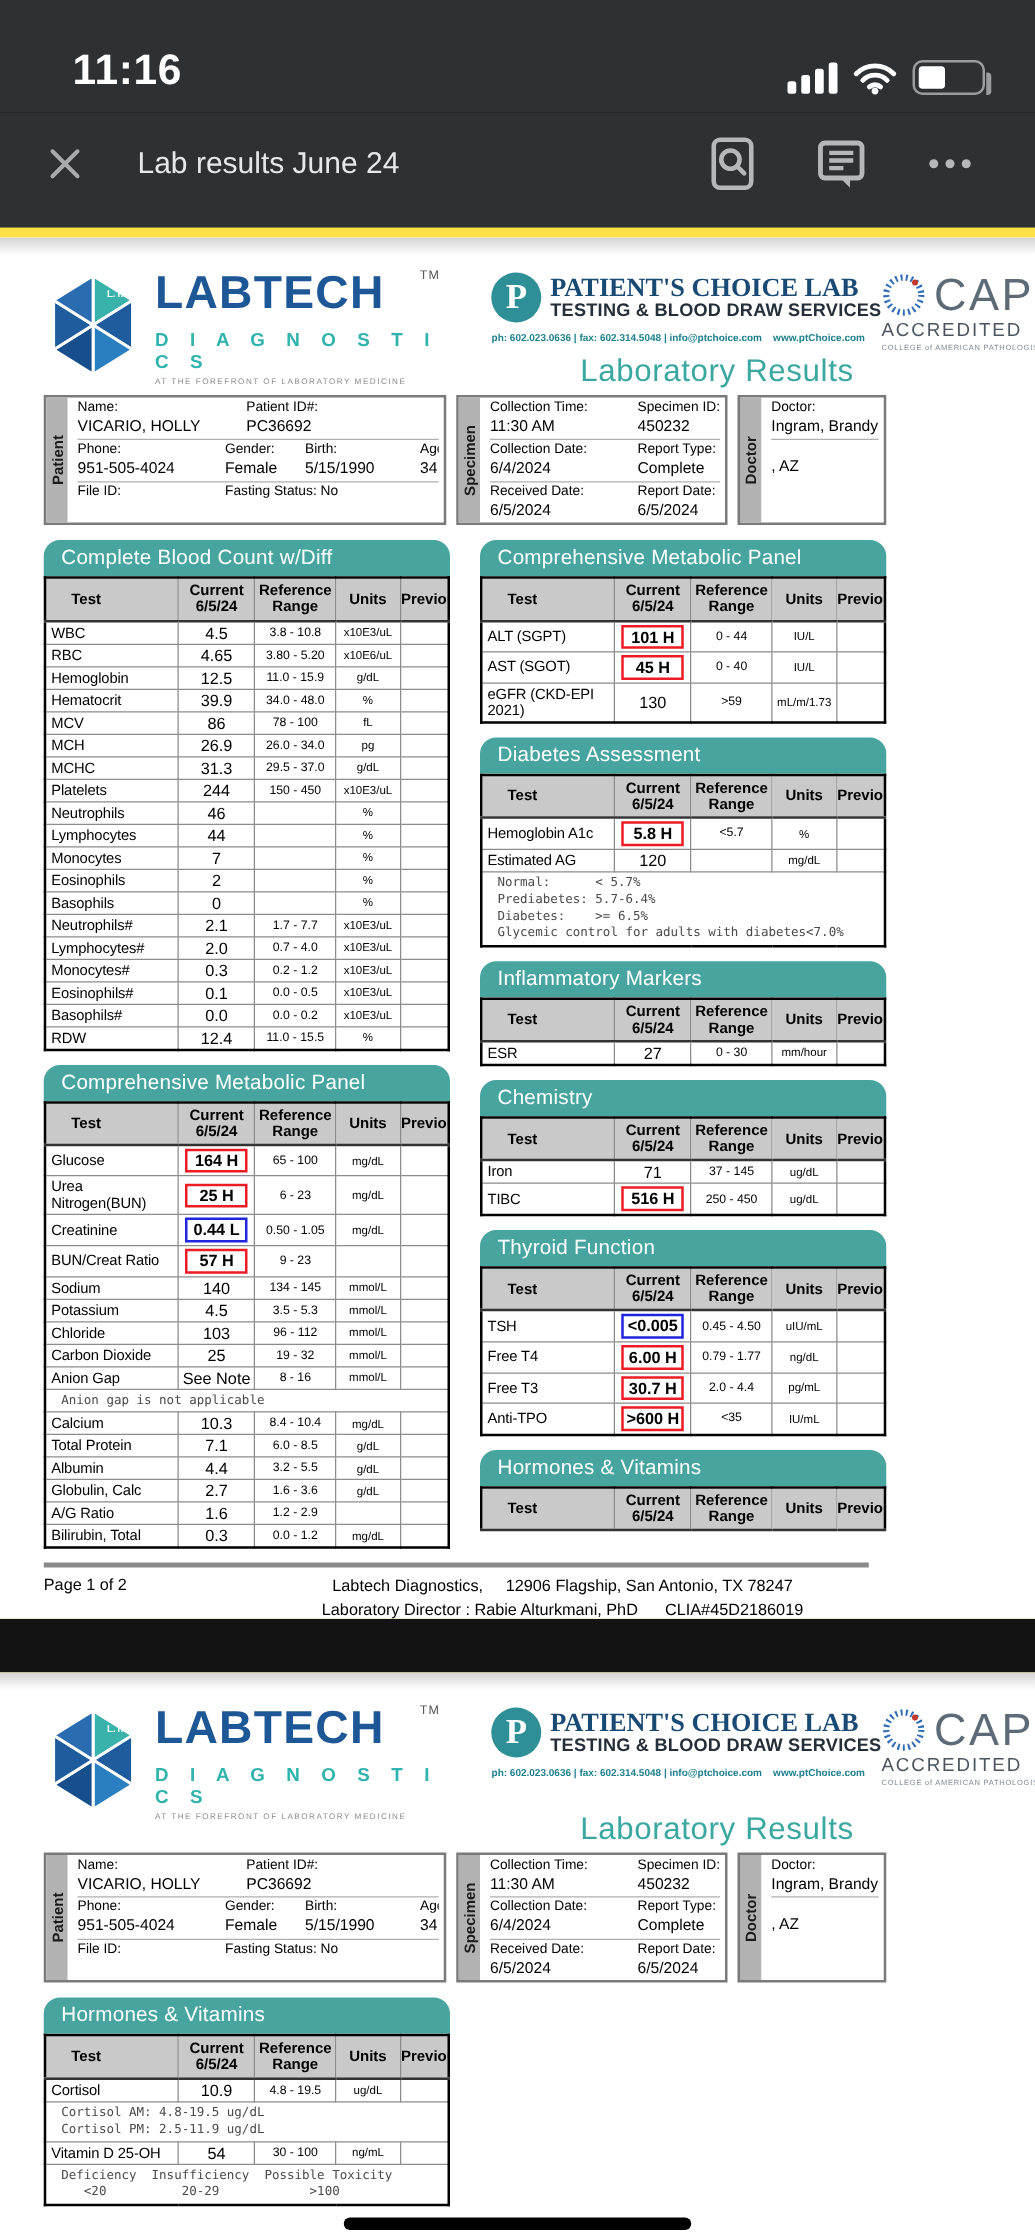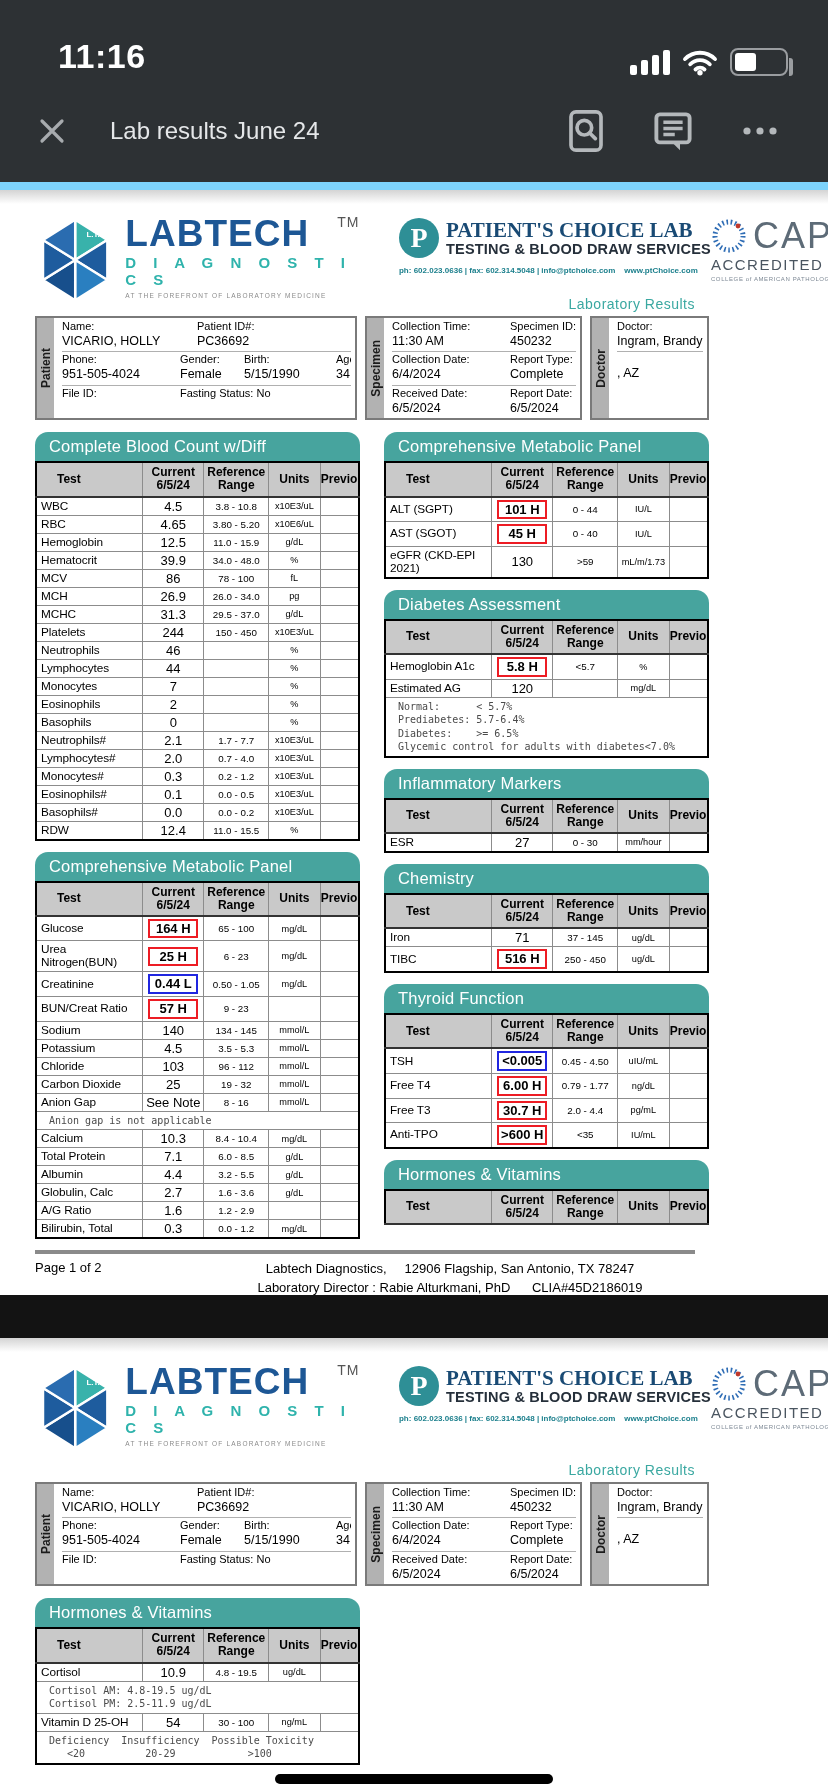--- a/index.html
+++ b/index.html
@@ -41,7 +41,7 @@
   .lt-logo{display:flex;align-items:flex-start;}
   .lt-text{margin-left:10px;padding-top:6px;}
   .lt-name{font-size:37px;font-weight:bold;color:#1d5795;letter-spacing:1px;line-height:.95;}
-  .lt-tm{font-size:14px;color:#555;vertical-align:top;font-weight:normal;margin-left:28px;}
+  .lt-tm{font-size:10px;color:#555;vertical-align:top;font-weight:normal;margin-left:28px;}
   .lt-sub{font-size:15px;color:#2fb3ac;letter-spacing:6.5px;font-weight:bold;margin-top:3px;}
   .lt-tag{font-size:6.5px;color:#8b8b8b;letter-spacing:1.2px;margin-top:4px;white-space:nowrap;}
   .pcl{margin-left:28px;padding-top:8px;}

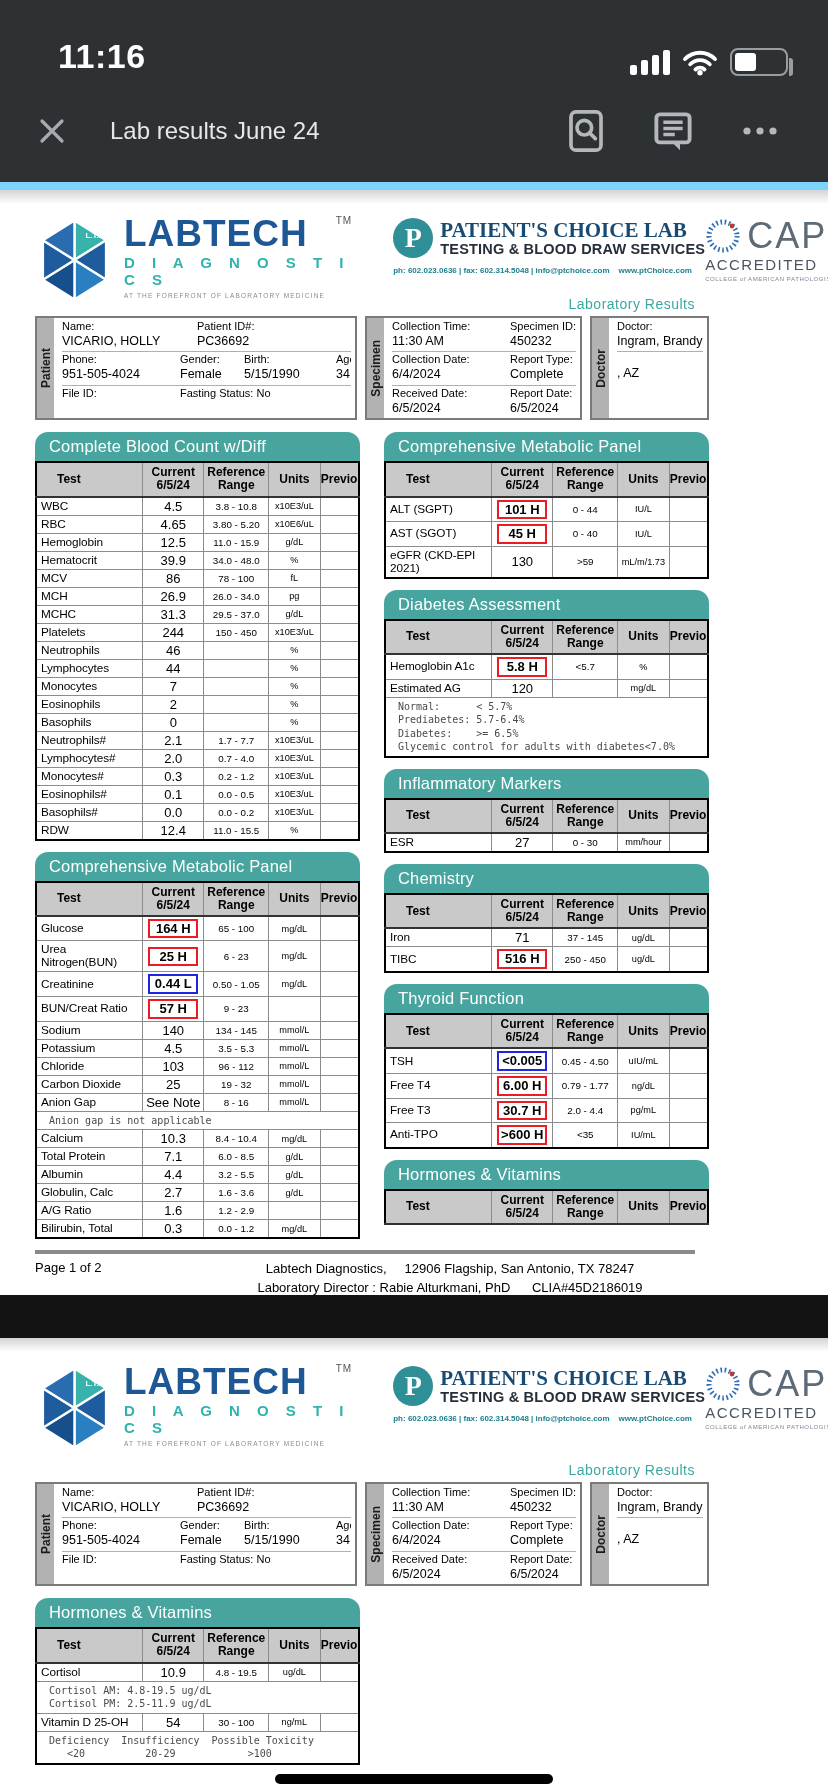--- a/index.html
+++ b/index.html
@@ -29,7 +29,7 @@
   .tb-actions{display:flex;align-items:center;gap:46px;color:#b4b8bb;}
   .tb-btn{background:none;border:none;padding:0;color:#b4b8bb;display:flex;cursor:pointer;}
   
-  .doc-area{position:absolute;top:182px;left:0;right:0;bottom:0;background:#7dd3fc;padding-top:8px;}
+  .doc-area{position:absolute;top:182px;left:0;right:0;bottom:0;background:#fde047;padding-top:8px;}
   .page{background:#fff;width:828px;box-sizing:border-box;overflow:hidden;position:relative;}
   .page::before{content:"";position:absolute;left:0;top:0;right:0;height:14px;
     background:linear-gradient(#c9c9c9,#ffffff);opacity:.8;pointer-events:none;}

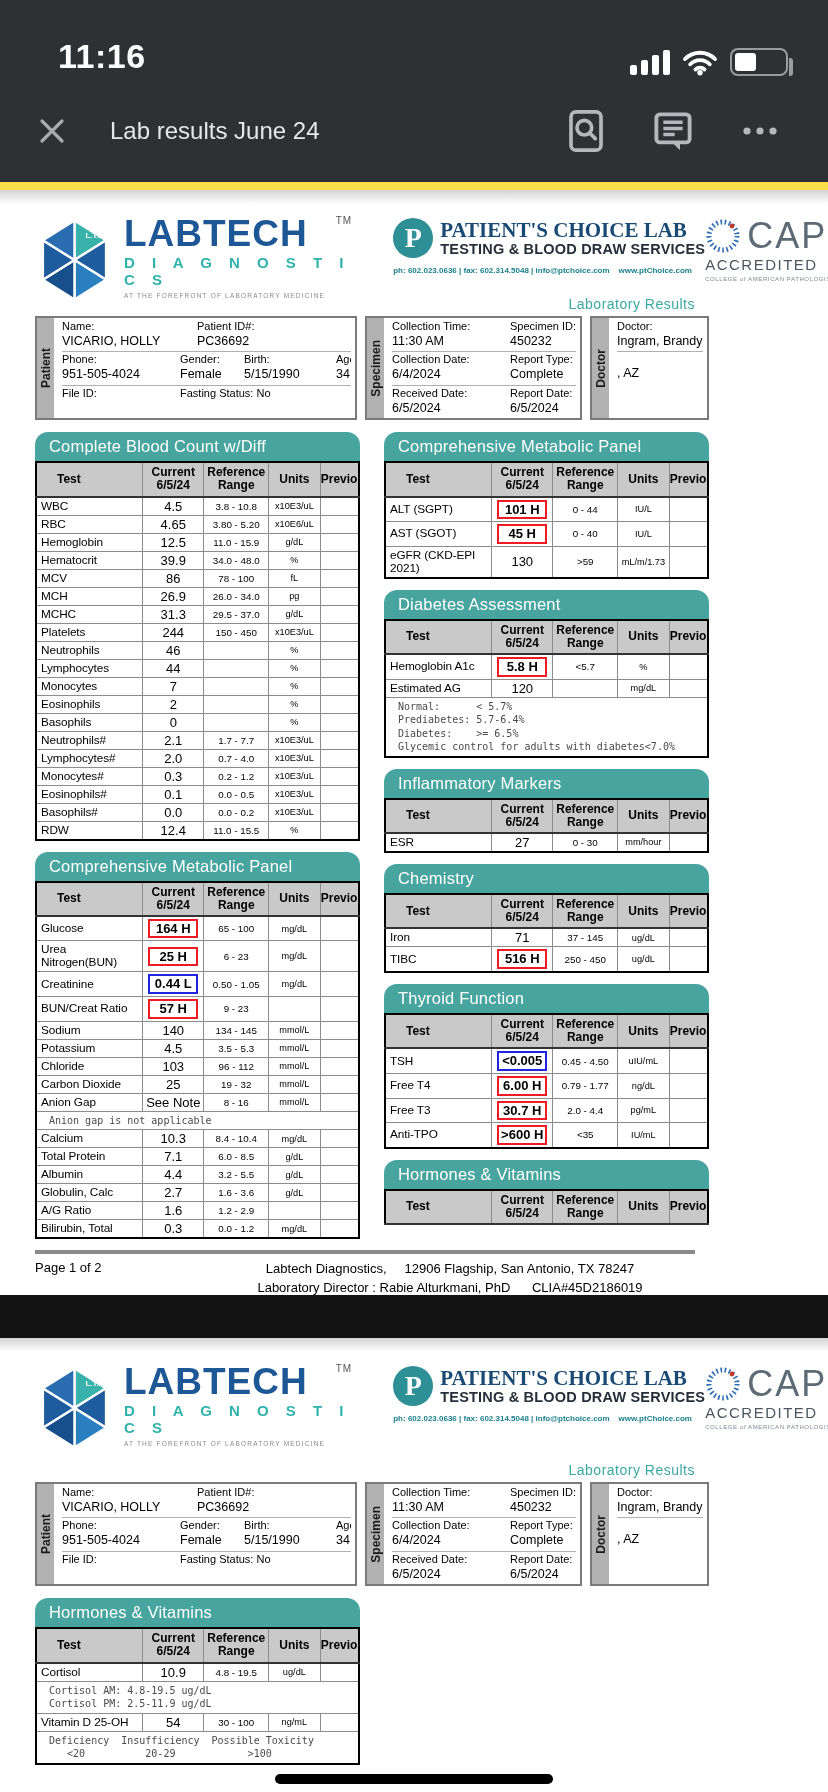--- a/index.html
+++ b/index.html
@@ -42,7 +42,7 @@
   .lt-text{margin-left:10px;padding-top:6px;}
   .lt-name{font-size:37px;font-weight:bold;color:#1d5795;letter-spacing:1px;line-height:.95;}
   .lt-tm{font-size:10px;color:#555;vertical-align:top;font-weight:normal;margin-left:28px;}
-  .lt-sub{font-size:15px;color:#2fb3ac;letter-spacing:6.5px;font-weight:bold;margin-top:3px;}
+  .lt-sub{font-size:15px;color:#2fb3ac;letter-spacing:6.5px;font-weight:bold;margin-top:13px;}
   .lt-tag{font-size:6.5px;color:#8b8b8b;letter-spacing:1.2px;margin-top:4px;white-space:nowrap;}
   .pcl{margin-left:28px;padding-top:8px;}
   .pcl-top{display:flex;align-items:center;}

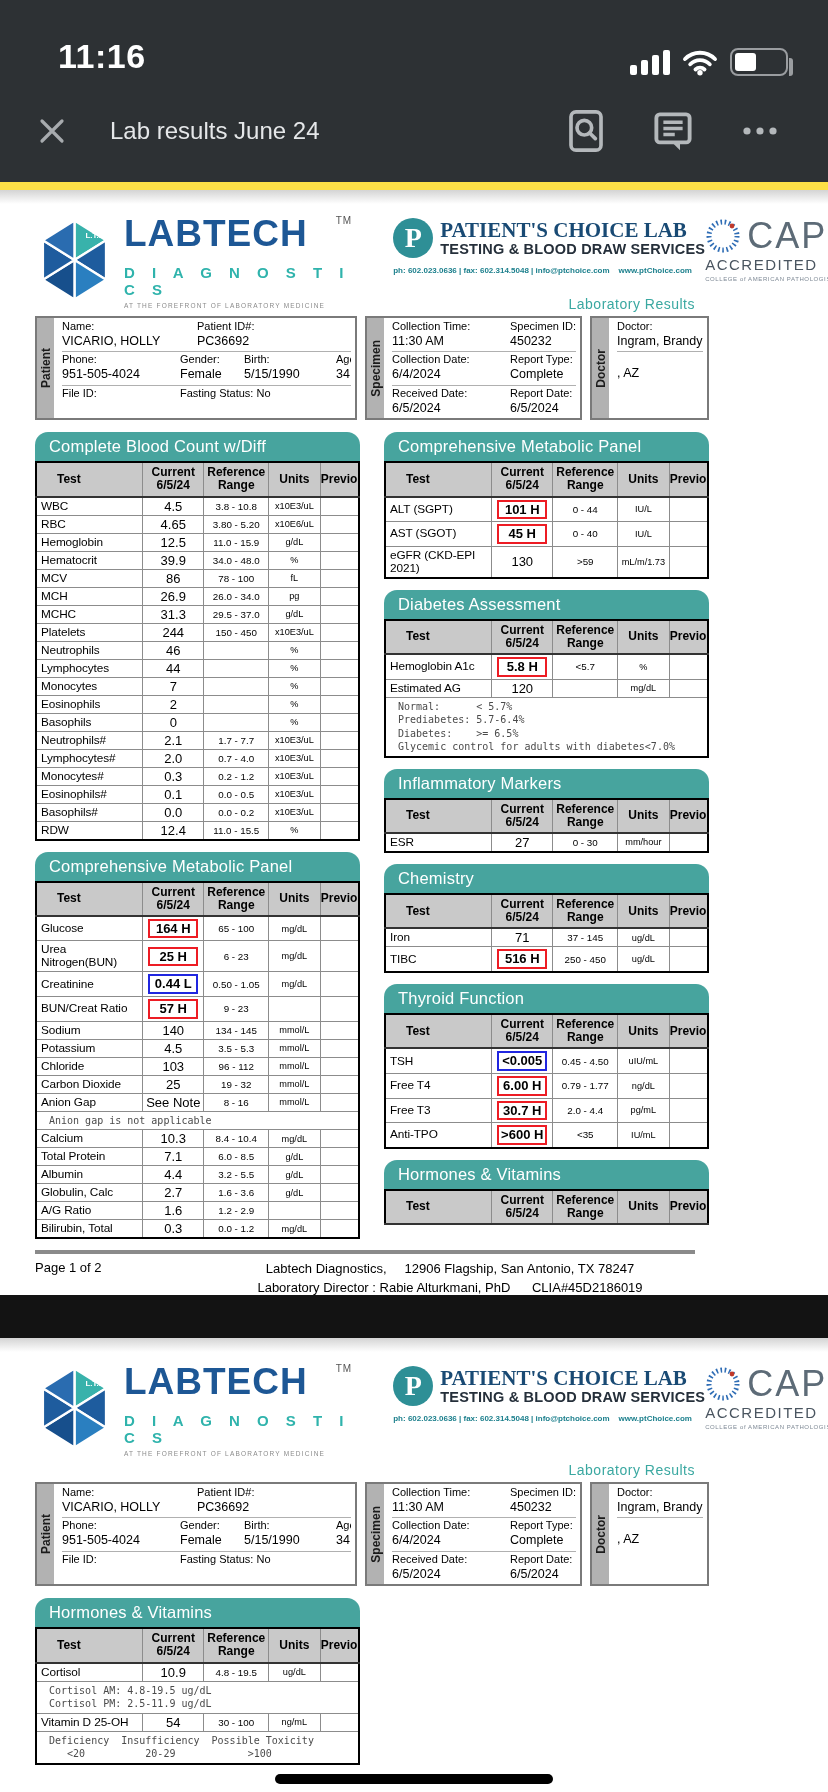--- a/index.html
+++ b/index.html
@@ -58,7 +58,7 @@
   .cap-acc{display:flex;align-items:center;gap:14px;margin-top:2px;}
   .cap-accword{font-size:15px;color:#4a5560;letter-spacing:1.5px;}
   .cap-tag{font-size:6px;color:#7d8894;letter-spacing:.6px;margin-top:3px;white-space:nowrap;}
-  .lab-results{position:absolute;right:0;bottom:-2px;color:#3aa8a1;font-size:14px;letter-spacing:.5px;}
+  .lab-results{position:absolute;right:12px;bottom:-2px;color:#3aa8a1;font-size:25px;letter-spacing:.5px;}
   
   .info-row{display:flex;gap:8px;margin:6px 133px 0 35px;}
   .info-box{border:2px solid #7a7a7a;background:#fff;display:flex;box-sizing:border-box;}

